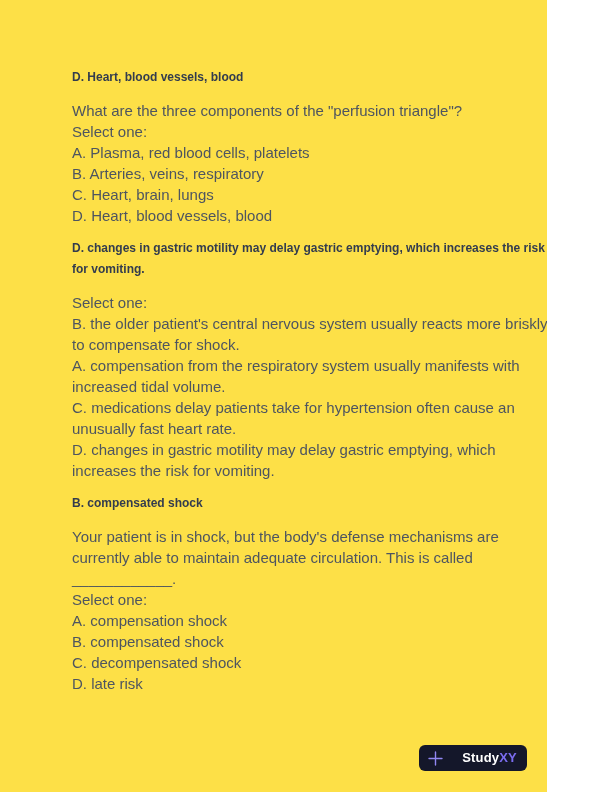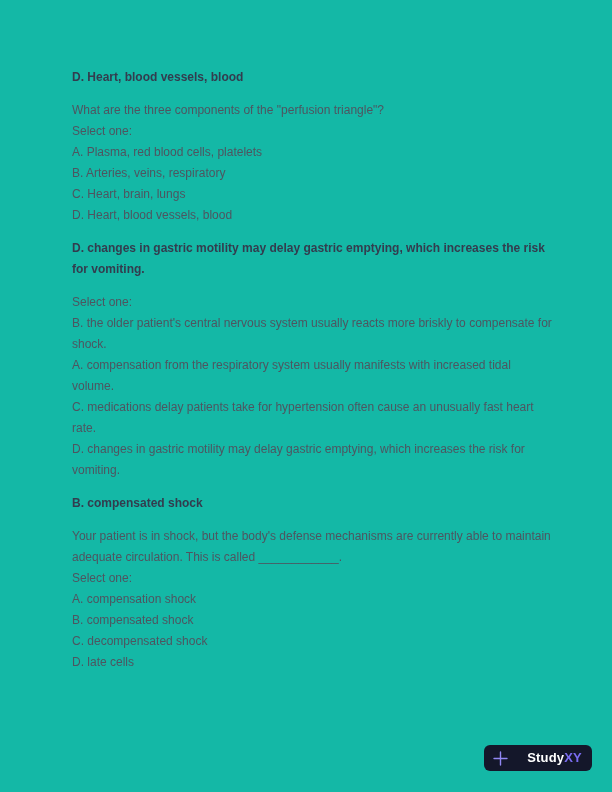--- a/index.html
+++ b/index.html
@@ -9,9 +9,9 @@
   }
   .page {
     position: relative;
-    width: 612px;
+    width: 547px;
     height: 792px;
-    background: #14b8a6;
+    background: #fde047;
     overflow: hidden;
     font-family: "Liberation Sans", sans-serif;
   }

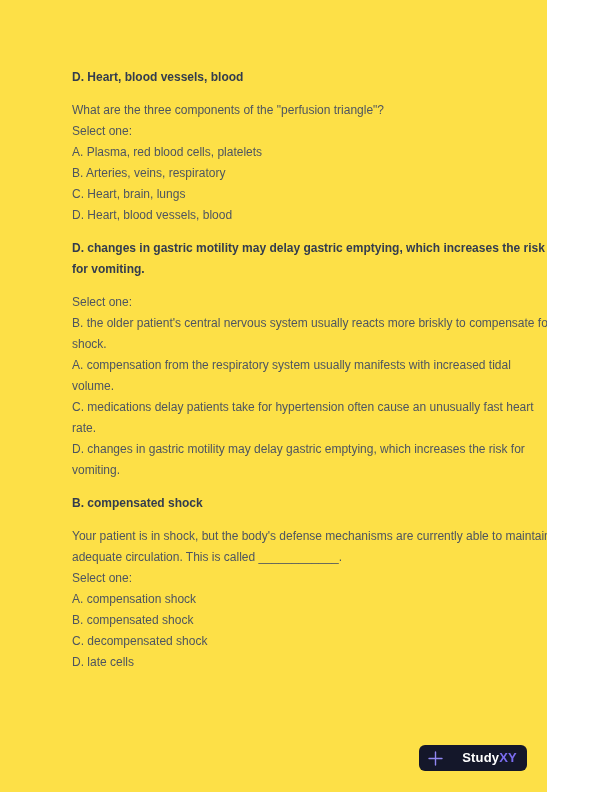--- a/index.html
+++ b/index.html
@@ -30,7 +30,7 @@
   }
   .question-block {
     margin: 0 0 12px 0;
-    font-size: 12px;
+    font-size: 15px;
     line-height: 21px;
     color: #4e5560;
   }

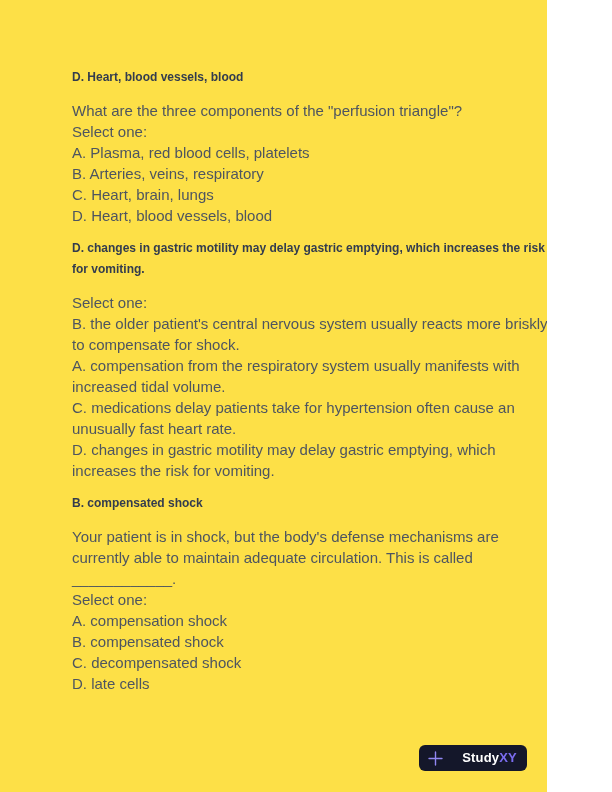--- a/index.html
+++ b/index.html
@@ -99,7 +99,7 @@
       <div class="line">A. compensation shock</div>
       <div class="line">B. compensated shock</div>
       <div class="line">C. decompensated shock</div>
-      <div class="line">D. late cells</div>
+      <div class="line">D. late risk</div>
     </div>
 
 

